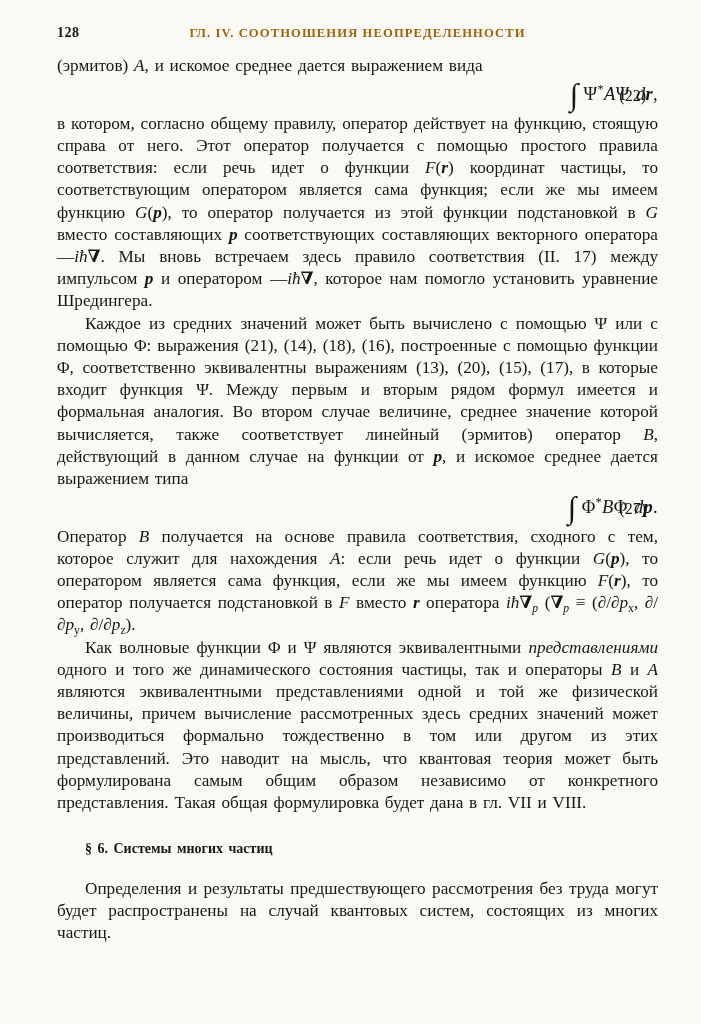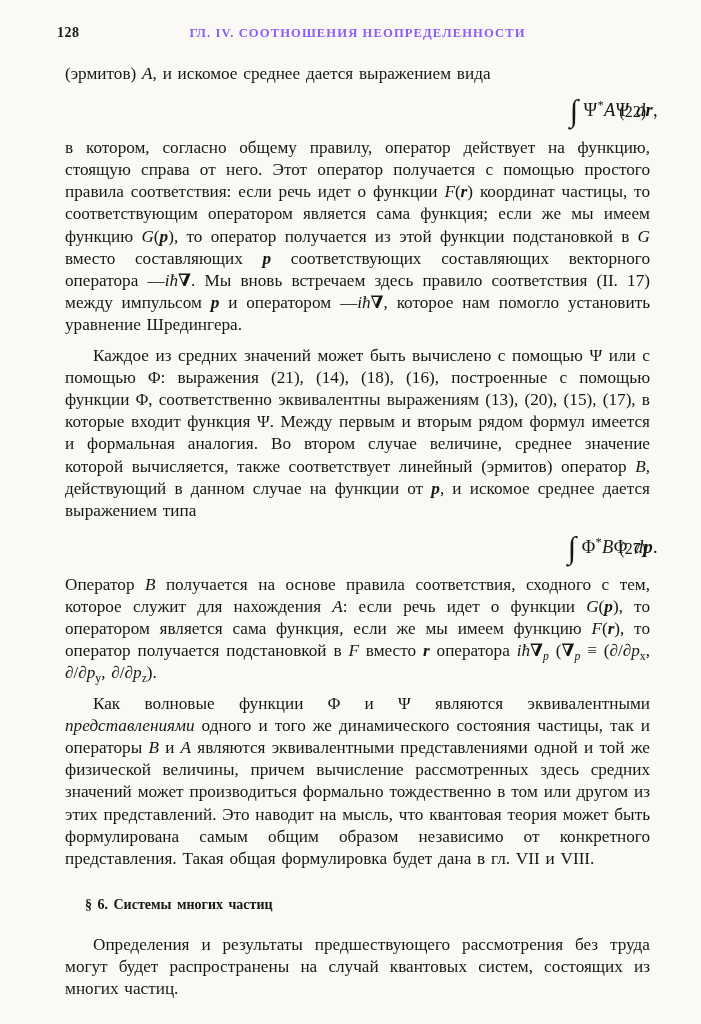--- a/index.html
+++ b/index.html
@@ -39,7 +39,7 @@
     font-size: 12.6px;
     letter-spacing: 1.1px;
     font-weight: 600;
-    color: #8b5cf6;
+    color: #a16207;
     white-space: nowrap;
   }
   .content {

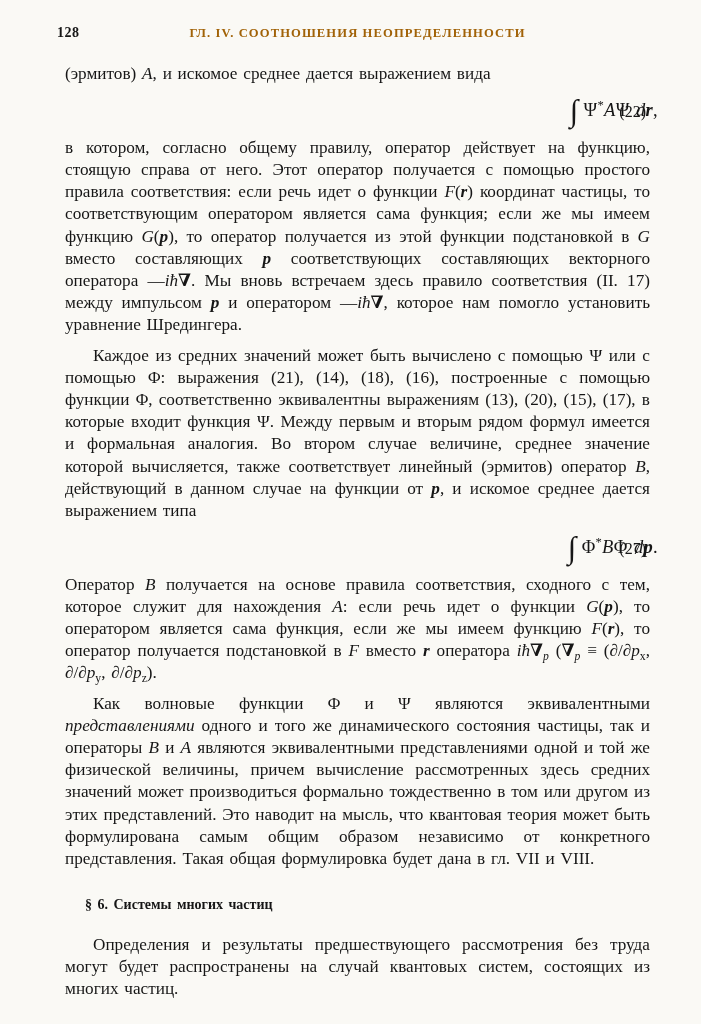--- a/index.html
+++ b/index.html
@@ -49,7 +49,7 @@
     text-align: justify;
     word-spacing: 1.5px;
   }
-  .para { margin: 8px; }
+  .para { margin: 0; }
   .indent { text-indent: 28px; }
   .content i { font-style: italic; }
   .content b { font-weight: bold; }

